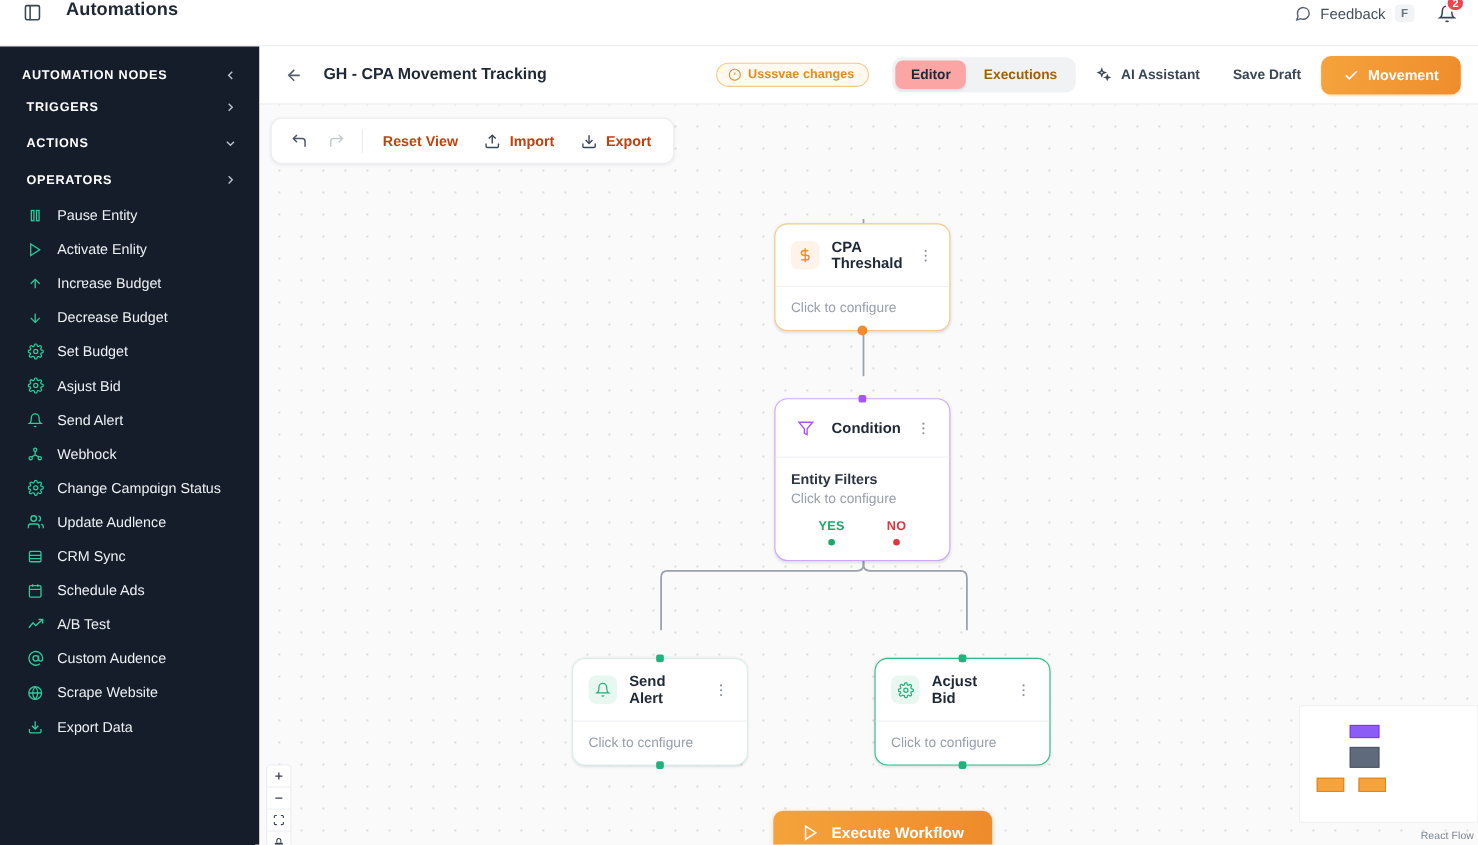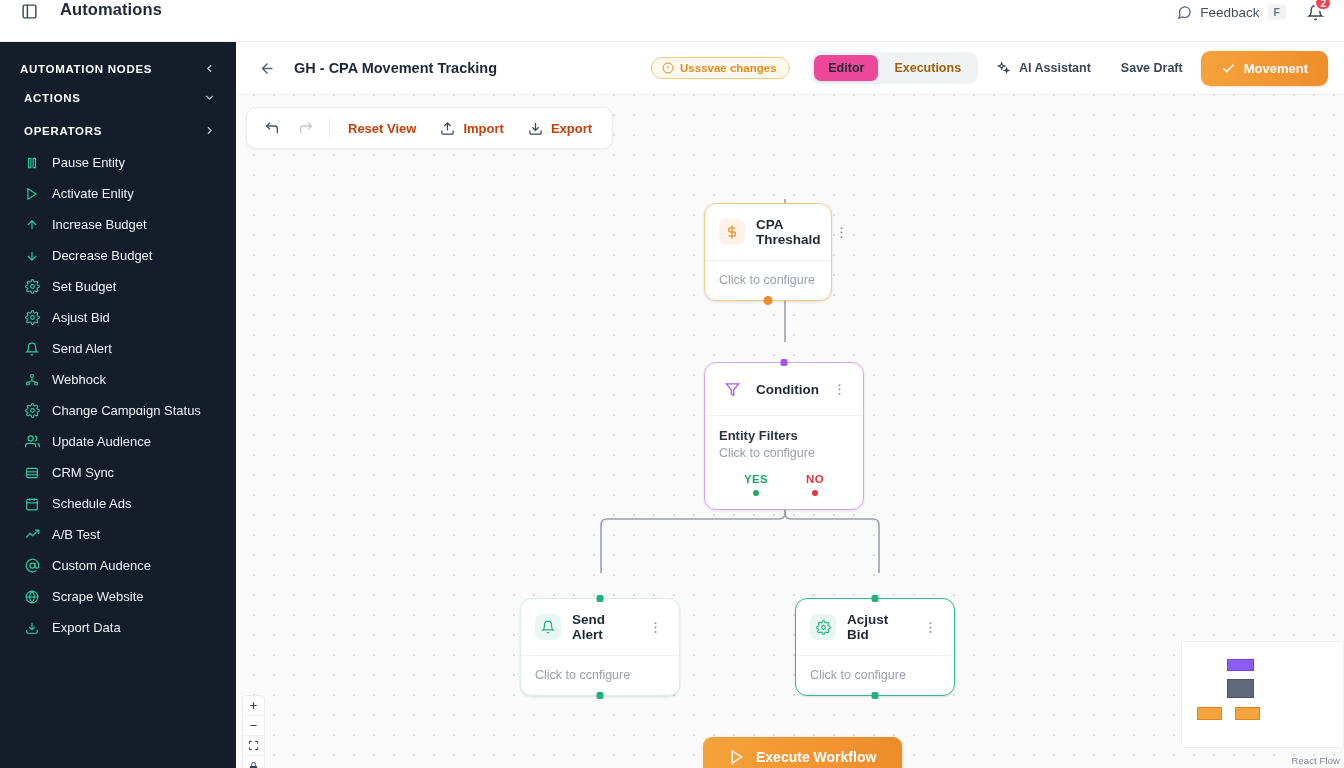--- a/index.html
+++ b/index.html
@@ -95,7 +95,7 @@
     font-size: 12.5px; font-weight: 700; padding: 6px 14px; border-radius: 7px;
     color: #a16207; cursor: pointer;
   }
-  .seg.active { background: #ec4899; color: #1e2836; box-shadow: 0 1px 2px rgba(16,24,40,.07); }
+  .seg.active { background: #fca5a5; color: #1e2836; box-shadow: 0 1px 2px rgba(16,24,40,.07); }
   .tbtn {
     display: flex; align-items: center; gap: 8px; font-size: 12.5px; font-weight: 600;
     color: #3b4654; padding: 8px 12px; border-radius: 8px; cursor: pointer; background: transparent;

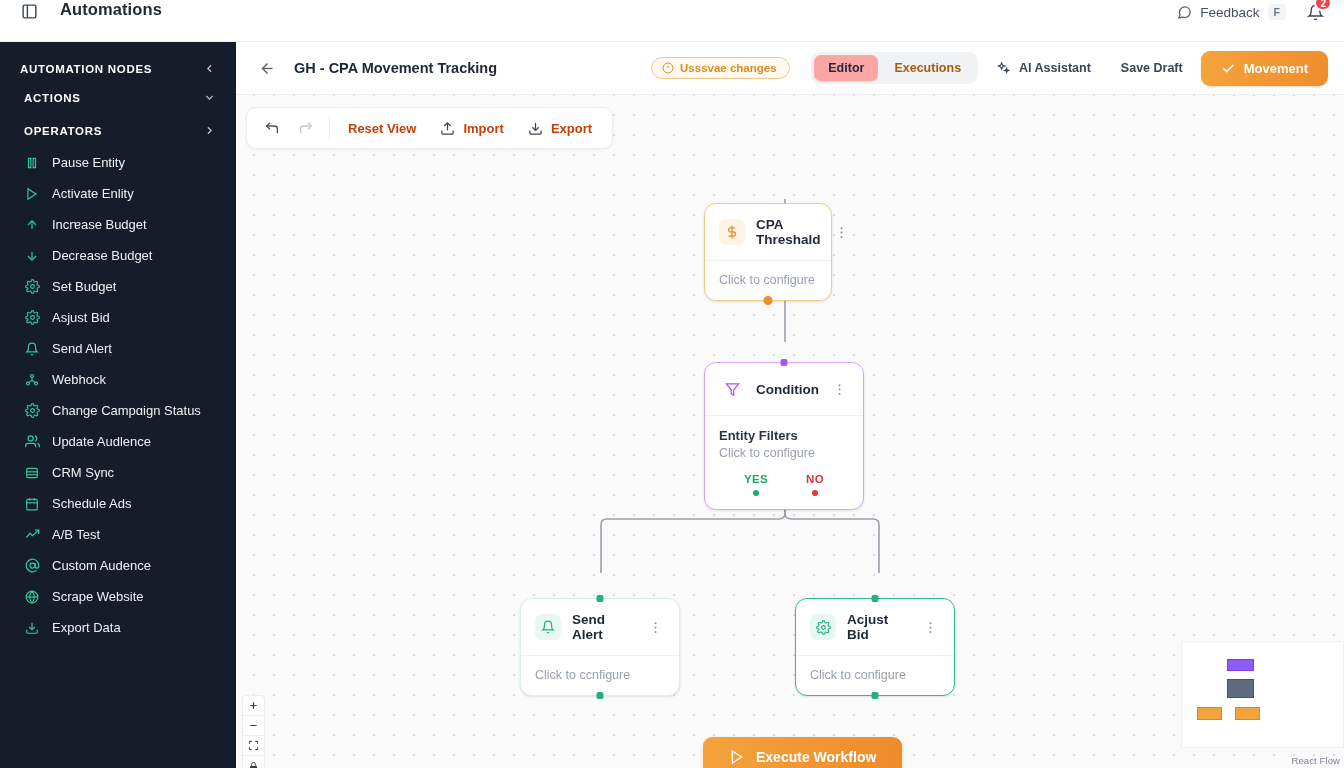--- a/index.html
+++ b/index.html
@@ -235,6 +235,14 @@
         </span>
       </div>
 
+      <div class="side-group">
+        <span class="side-group-label">TRIGGERS</span>
+        <span class="chev">
+          <svg width="13" height="13" viewBox="0 0 24 24" fill="none" stroke="currentColor" stroke-width="2.4">
+              <polyline points="9 18 15 12 9 6"></polyline>
+            </svg>
+        </span>
+      </div>
 
       <div class="side-group">
         <span class="side-group-label">ACTIONS</span>

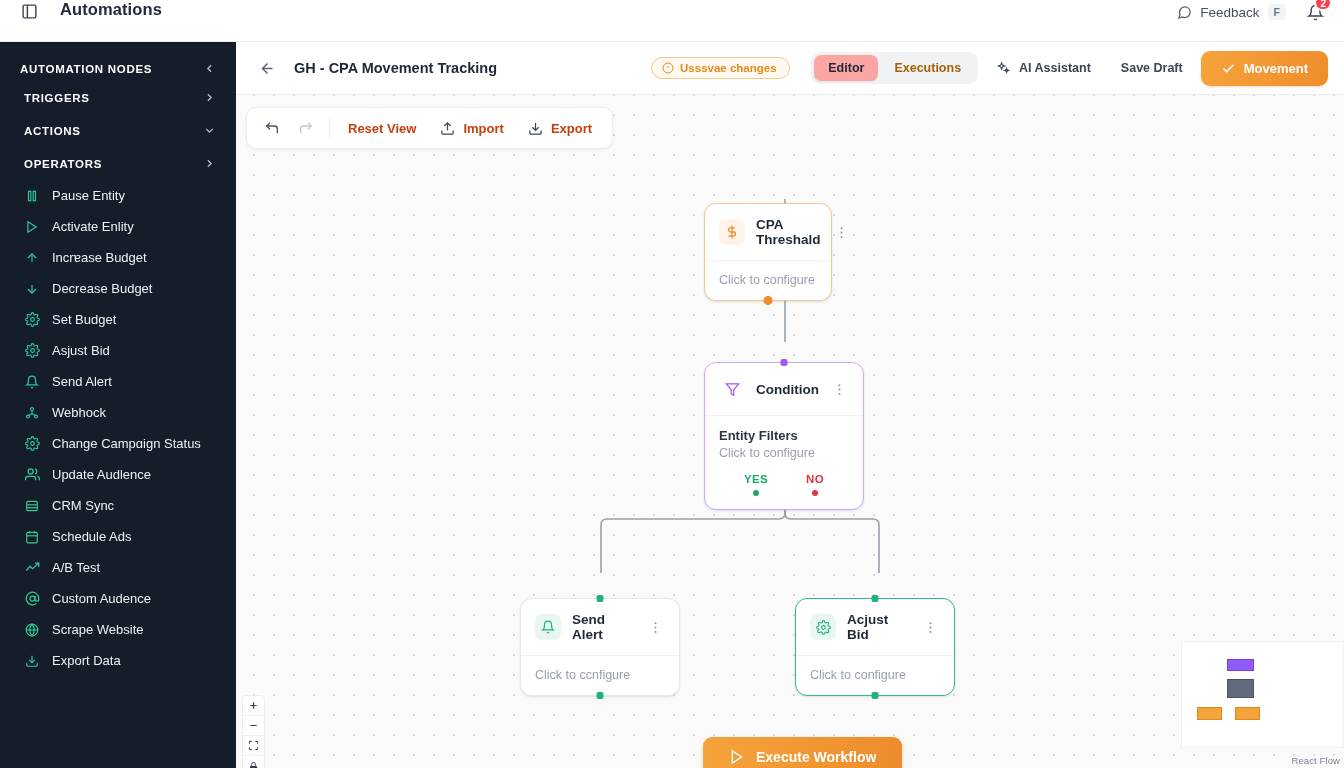--- a/index.html
+++ b/index.html
@@ -515,7 +515,7 @@
           <path d="M549,366 L549,418 Q549,424 555,424 L637,424 Q643,424 643,430 L643,478" stroke="#9aa1ab" stroke-width="1.6" fill="none" stroke-linejoin="round"></path>
         </svg>
 
-        <div class="node" style="left:468px; top:108px; width:128px; border:1.5px solid #f3c98a;">
+        <div class="node" style="left:468px; top:108px; width:160px; border:1.5px solid #f3c98a;">
           <div class="node-head">
             <span class="node-ico" style="background:#fdf3e8;color:#ef8d2c;">
               <svg width="14" height="14" viewBox="0 0 24 24" fill="none" stroke="currentColor" stroke-width="2.2">

